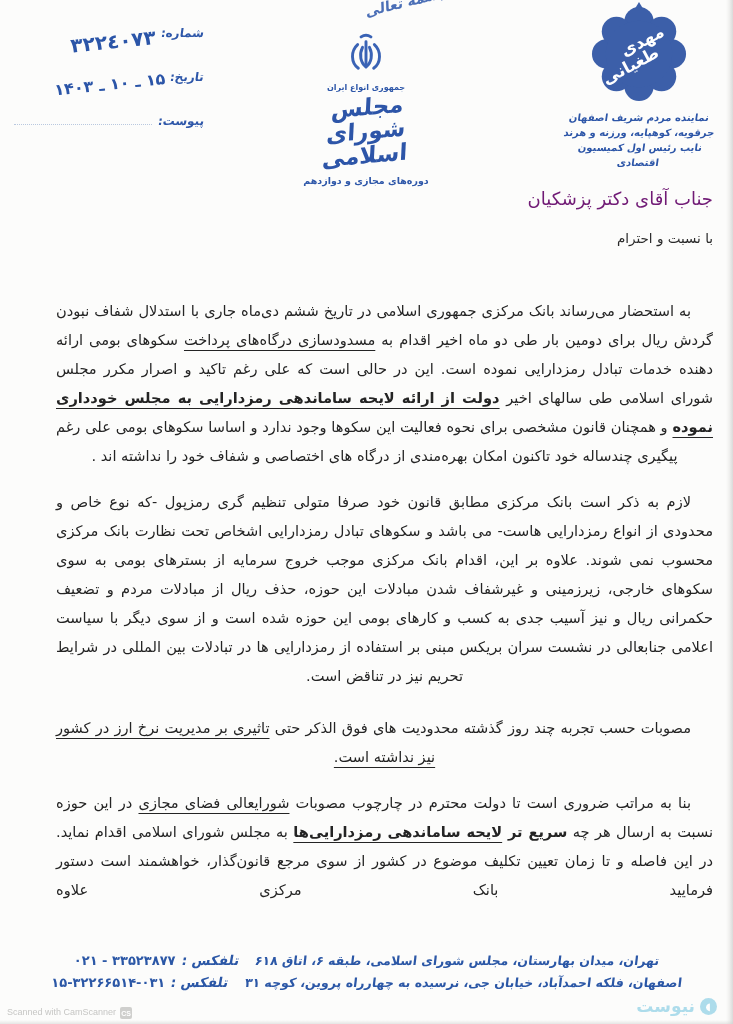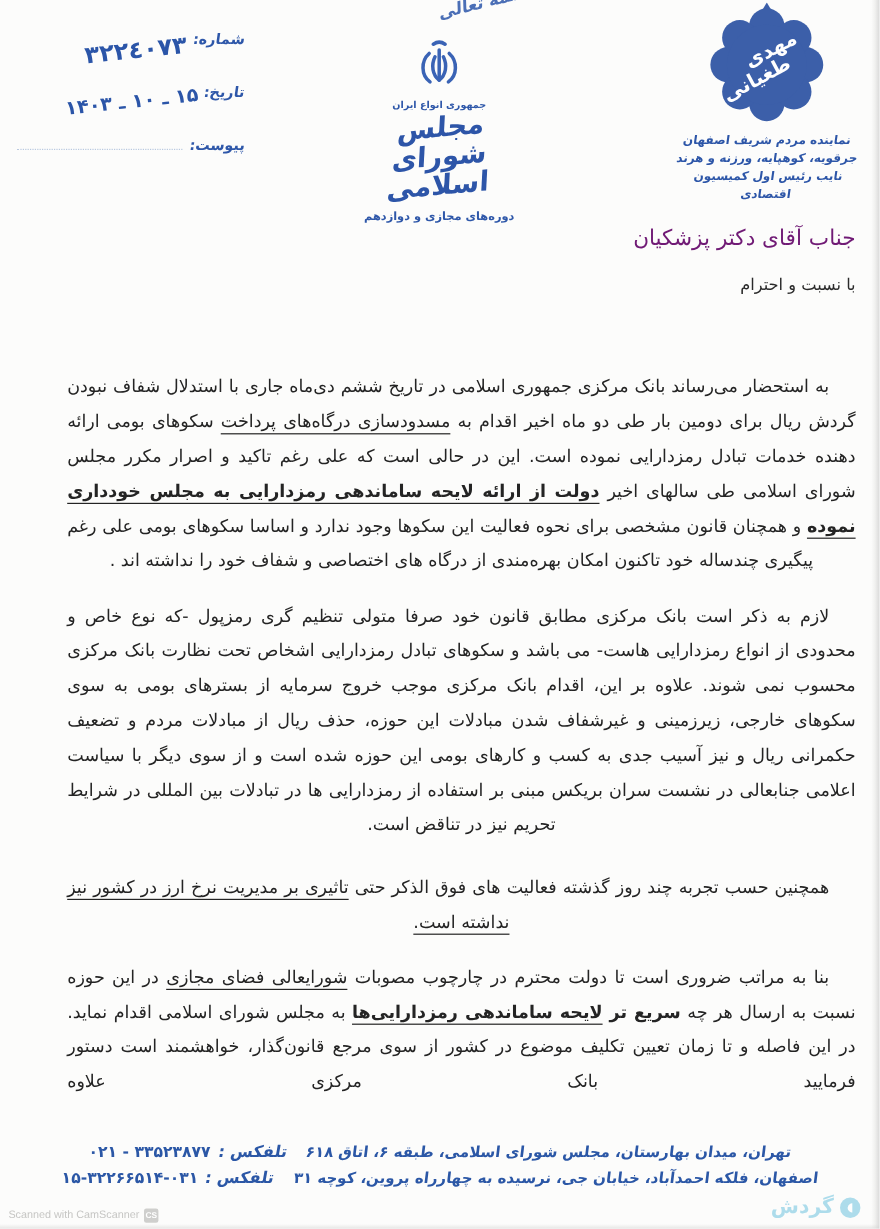--- a/index.html
+++ b/index.html
@@ -45,7 +45,7 @@
   .rcp-greet{margin-top:21px;font-size:13.5px;color:#2a2a2a;}
 
   
-  .letter-body{position:absolute;top:308px;right:20px;left:56px;direction:rtl;}
+  .letter-body{position:absolute;top:296px;right:20px;left:56px;direction:rtl;}
   .para{margin:0 0 17px;font-size:14.6px;line-height:29px;text-align:justify;
     text-align-last:center;text-indent:22px;color:#242424;}
   .para.p2{margin-bottom:23px;}

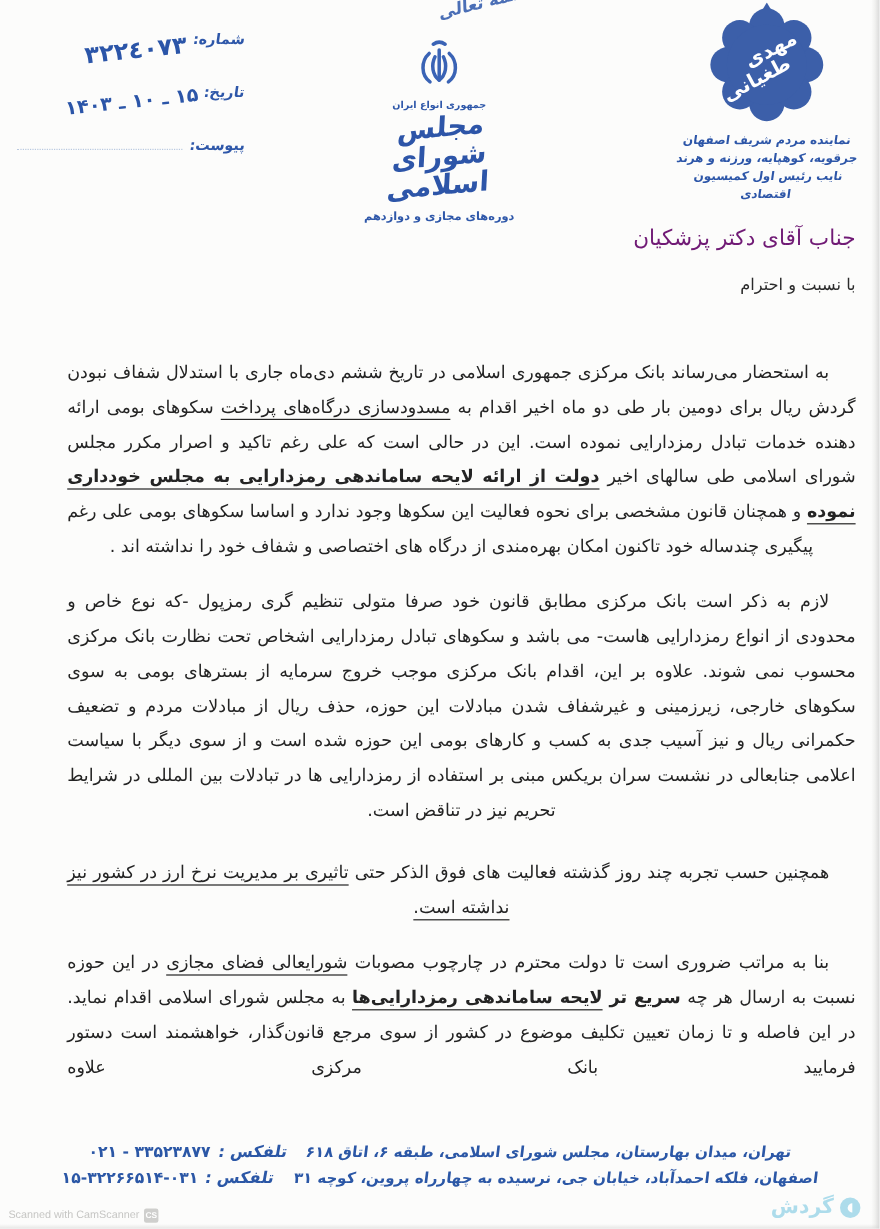--- a/index.html
+++ b/index.html
@@ -147,7 +147,7 @@
   <div class="letter-body">
       <p class="para p1"><span>به استحضار می‌رساند بانک مرکزی جمهوری اسلامی در تاریخ ششم دی‌ماه جاری با استدلال شفاف نبودن گردش ریال برای دومین بار طی دو ماه اخیر اقدام به </span><span class="u">مسدودسازی درگاه‌های پرداخت</span><span> سکوهای بومی ارائه دهنده خدمات تبادل رمزدارایی نموده است. این در حالی است که علی رغم تاکید و اصرار مکرر مجلس شورای اسلامی طی سالهای اخیر </span><span class="b u">دولت از ارائه لایحه ساماندهی رمزدارایی به مجلس خودداری نموده</span><span> و همچنان قانون مشخصی برای نحوه فعالیت این سکوها وجود ندارد و اساسا سکوهای بومی علی رغم پیگیری چندساله خود تاکنون امکان بهره‌مندی از درگاه های اختصاصی و شفاف خود را نداشته اند .</span></p>
       <p class="para p2"><span>لازم به ذکر است بانک مرکزی مطابق قانون خود صرفا متولی تنظیم گری رمزپول -که نوع خاص و محدودی از انواع رمزدارایی هاست- می باشد و سکوهای تبادل رمزدارایی اشخاص تحت نظارت بانک مرکزی محسوب نمی شوند. علاوه بر این، اقدام بانک مرکزی موجب خروج سرمایه از بسترهای بومی به سوی سکوهای خارجی، زیرزمینی و غیرشفاف شدن مبادلات این حوزه، حذف ریال از مبادلات مردم و تضعیف حکمرانی ریال و نیز آسیب جدی به کسب و کارهای بومی این حوزه شده است و از سوی دیگر با سیاست اعلامی جنابعالی در نشست سران بریکس مبنی بر استفاده از رمزدارایی ها در تبادلات بین المللی در شرایط تحریم نیز در تناقض است.</span></p>
-      <p class="para p3"><span>همچنین حسب تجربه چند روز گذشته فعالیت های فوق الذکر حتی </span><span class="u">تاثیری بر مدیریت نرخ ارز در کشور نیز نداشته است.</span></p>
+      <p class="para p3"><span>مصوبات حسب تجربه چند روز گذشته محدودیت های فوق الذکر حتی </span><span class="u">تاثیری بر مدیریت نرخ ارز در کشور نیز نداشته است.</span></p>
       <p class="para p4 para-cont"><span>بنا به مراتب ضروری است تا دولت محترم در چارچوب مصوبات </span><span class="u">شورایعالی فضای مجازی</span><span> در این حوزه نسبت به ارسال هر چه </span><span class="b">سریع تر </span><span class="b u">لایحه ساماندهی رمزدارایی‌ها</span><span> به مجلس شورای اسلامی اقدام نماید. در این فاصله و تا زمان تعیین تکلیف موضوع در کشور از سوی مرجع قانون‌گذار، خواهشمند است دستور فرمایید بانک مرکزی علاوه</span></p>
     </div>
 

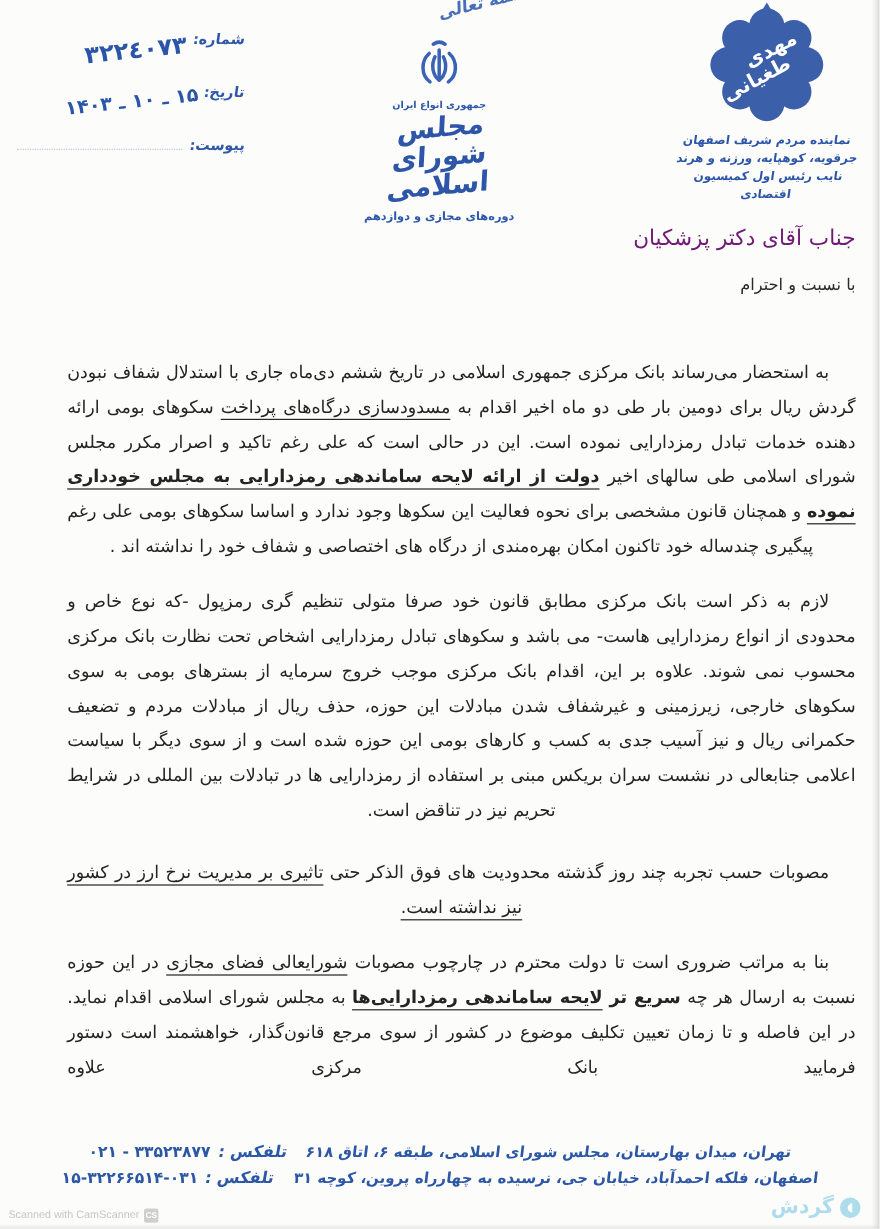--- a/index.html
+++ b/index.html
@@ -174,7 +174,7 @@
   </div>
   <div class="site-mark">
     <span class="site-circle">◖</span>
-    <span>گردش</span>
+    <span>نیوست</span>
   </div>
 
 </div>

